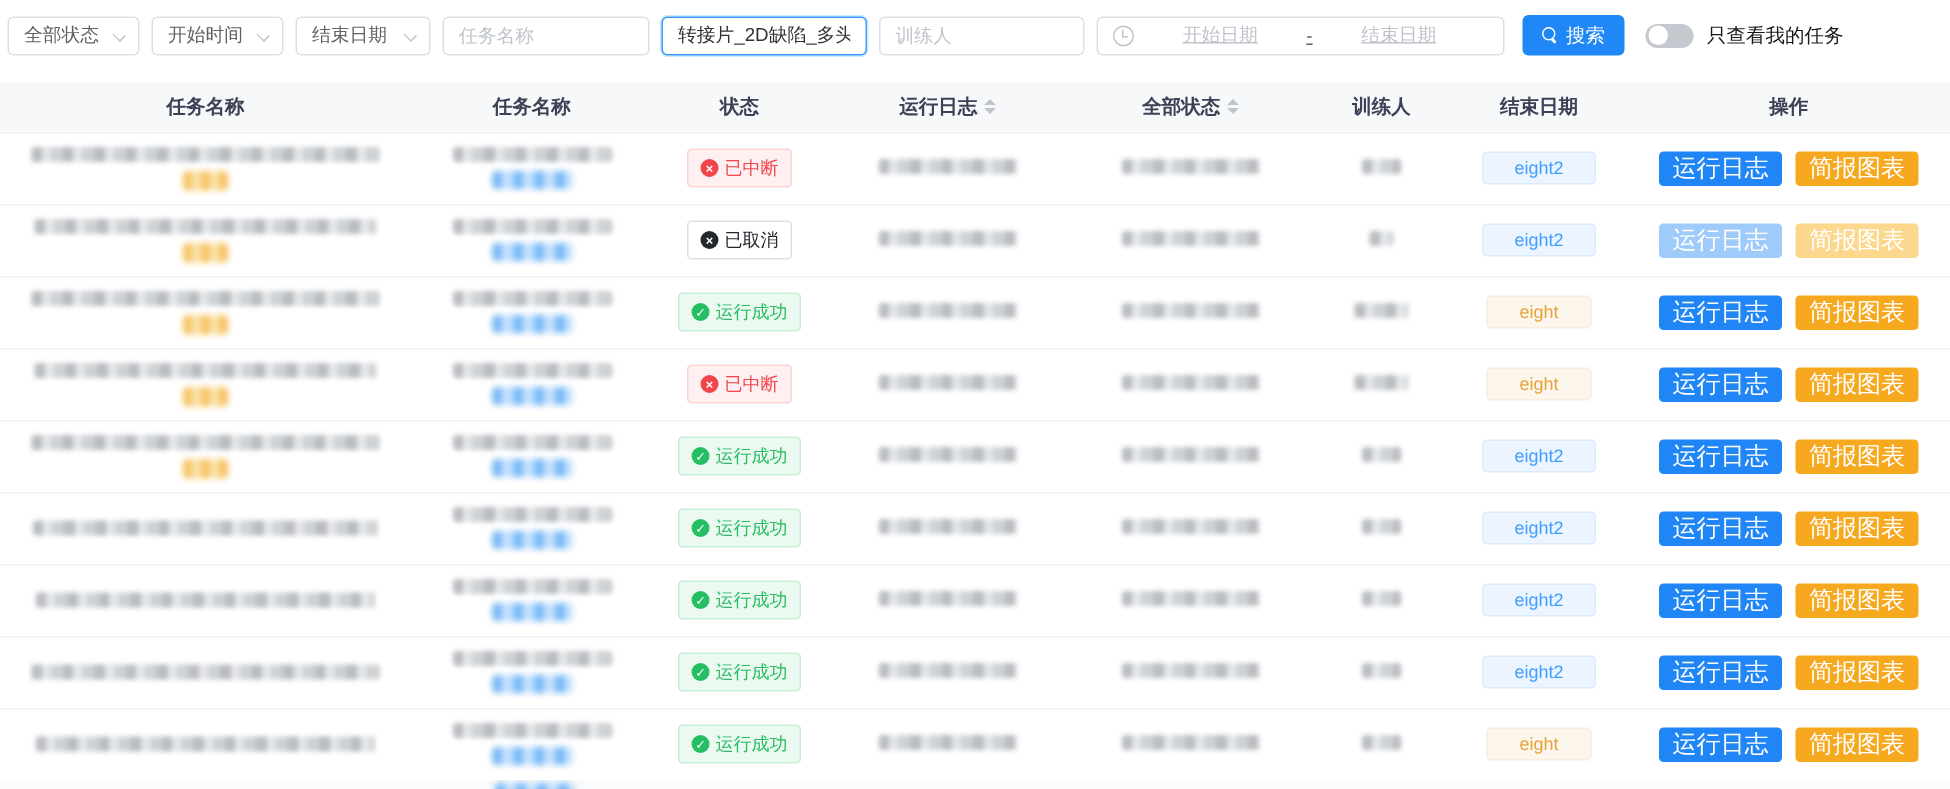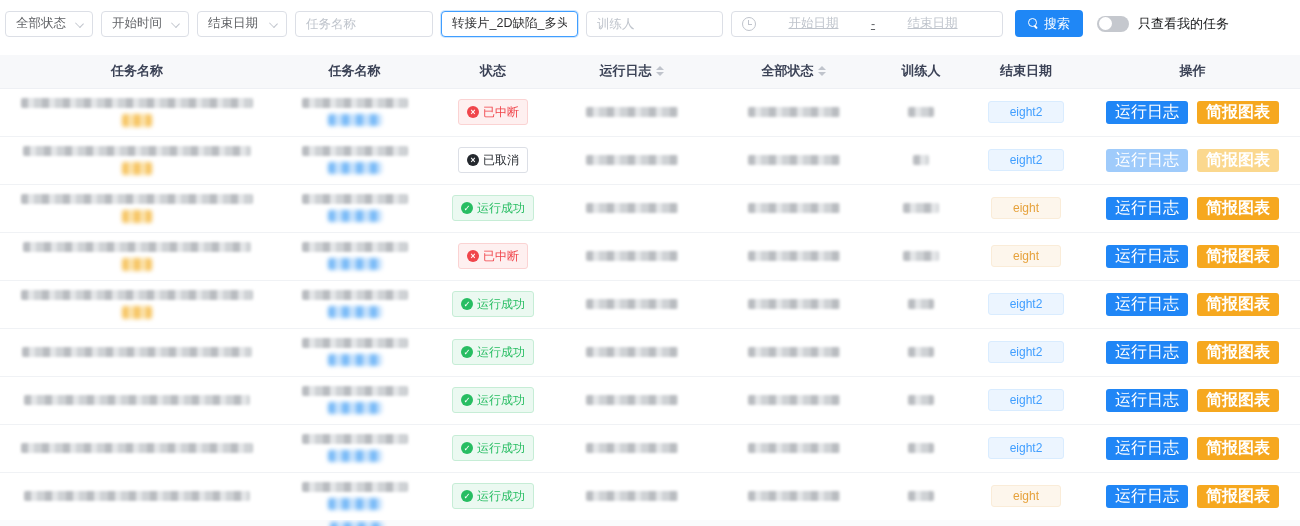--- a/index.html
+++ b/index.html
@@ -78,7 +78,7 @@
   .act-btn { height:23px; padding:0 9px; border:none; border-radius:3px; color:#fff; font-size:16px;
       cursor:pointer; font-family:inherit; }
   .act-btn.log { background:#2086f6; }
-  .act-btn.report { background:#f6a81f;font-weight:bold; }
+  .act-btn.report { background:#f6a81f; }
   .row-disabled .act-btn.log { background:#9fcbfb; cursor:not-allowed; }
   .row-disabled .act-btn.report { background:#fbd88e; cursor:not-allowed; }
 

